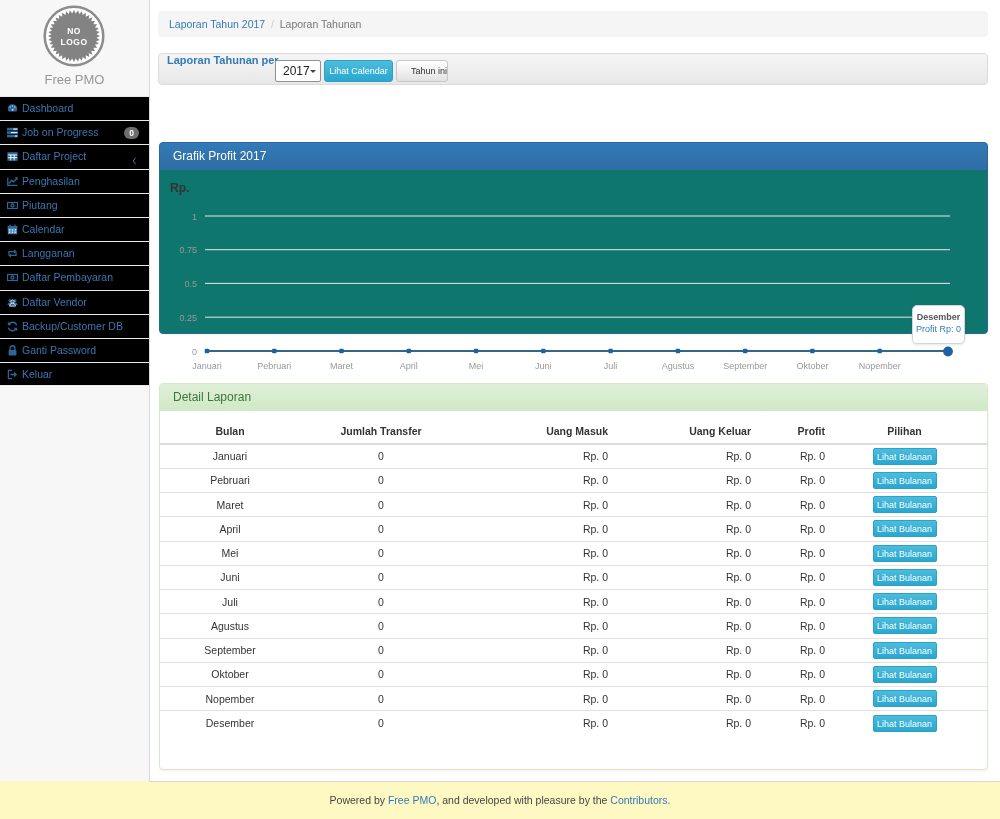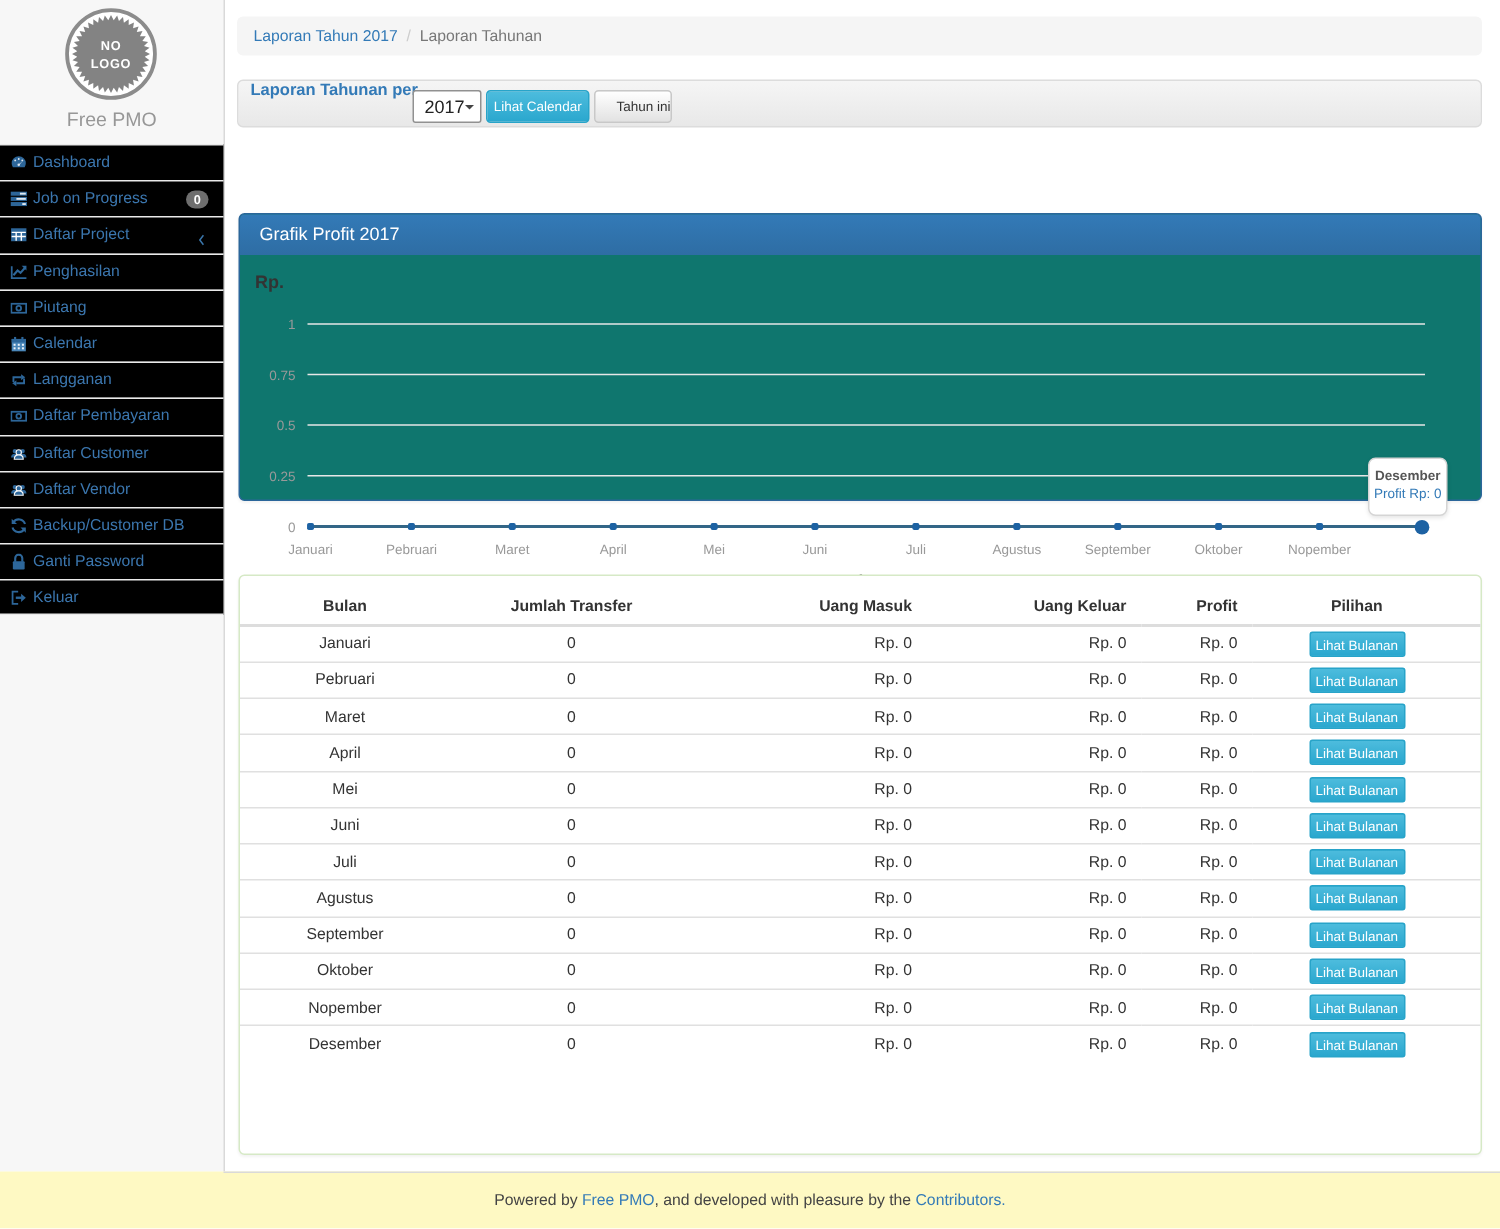--- a/index.html
+++ b/index.html
@@ -158,19 +158,6 @@
         <circle cx="7" cy="7" r="2" fill="none" stroke="#2d6699" stroke-width="1.5"></circle>
       </svg>
       <a>Daftar Pembayaran</a>
-    </li>
-<li>
-      <svg class="ic" width="14" height="13" viewBox="0 0 15 14">
-        <g fill="#2d6699">
-          <circle cx="4" cy="4.6" r="2"></circle>
-          <path d="M0.5 10.5 Q0.5 7 4 7 Q7.5 7 7.5 10.5 Z"></path>
-          <circle cx="11" cy="4.6" r="2"></circle>
-          <path d="M7.5 10.5 Q7.5 7 11 7 Q14.5 7 14.5 10.5 Z"></path>
-          <circle cx="7.5" cy="5.8" r="2.4" stroke="#f9f9f9" stroke-width="1"></circle>
-          <path d="M3.4 12 Q3.4 8 7.5 8 Q11.6 8 11.6 12 Z" stroke="#f9f9f9" stroke-width="1"></path>
-        </g>
-      </svg>
-      <a>Daftar Customer</a>
     </li>
 <li>
       <svg class="ic" width="14" height="13" viewBox="0 0 15 14">

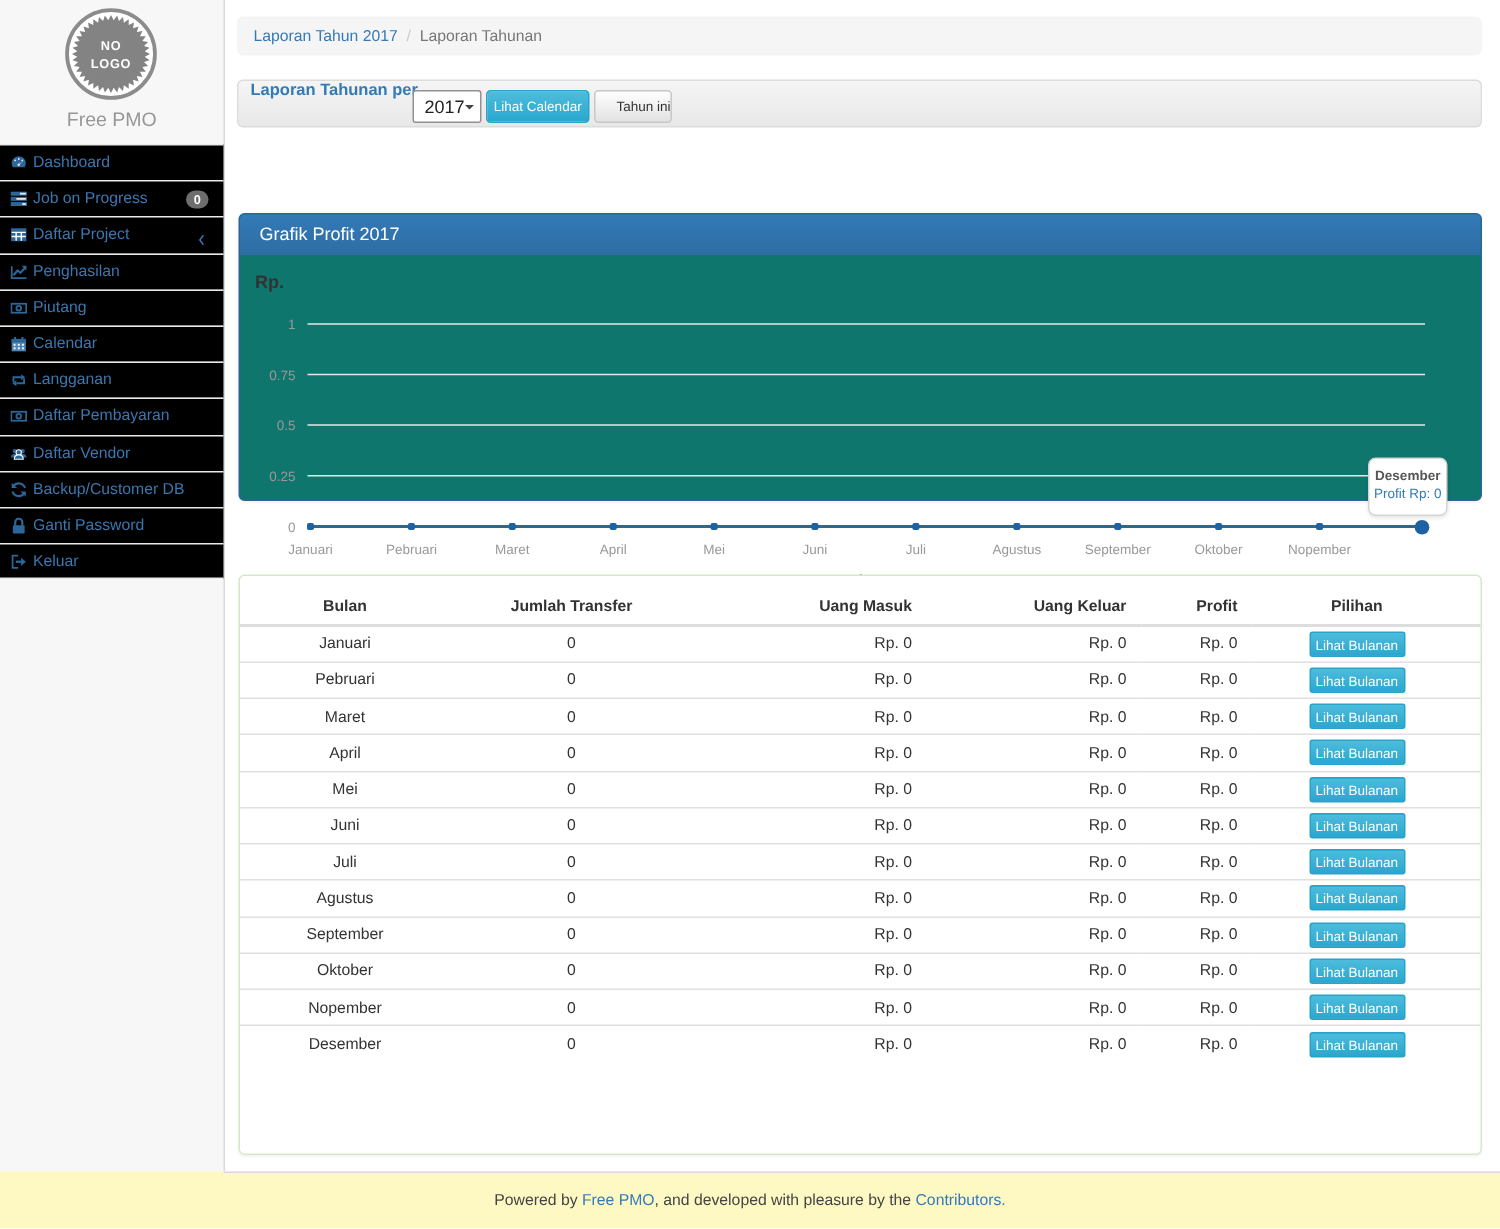--- a/index.html
+++ b/index.html
@@ -254,6 +254,7 @@
 </div>
 
 <div id="tpanel">
+<div class="hd">Detail Laporan</div>
 <table id="rep">
 <colgroup>
         <col style="width:140px">

